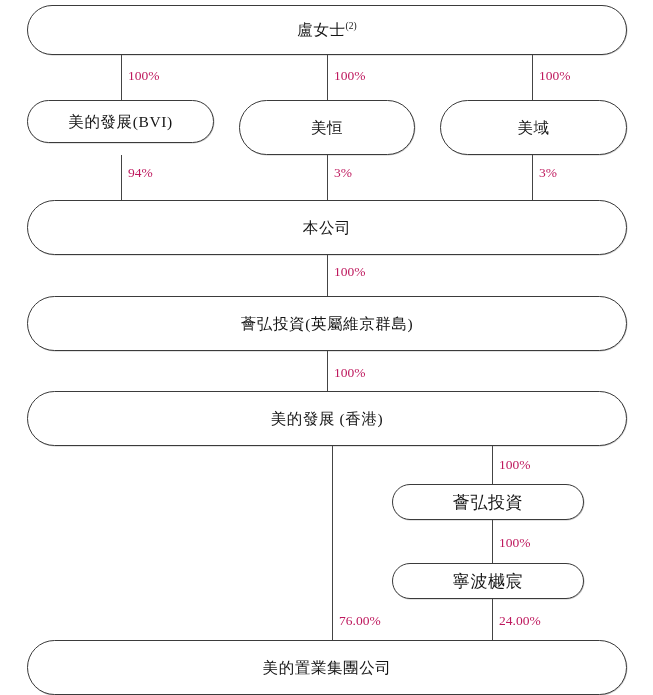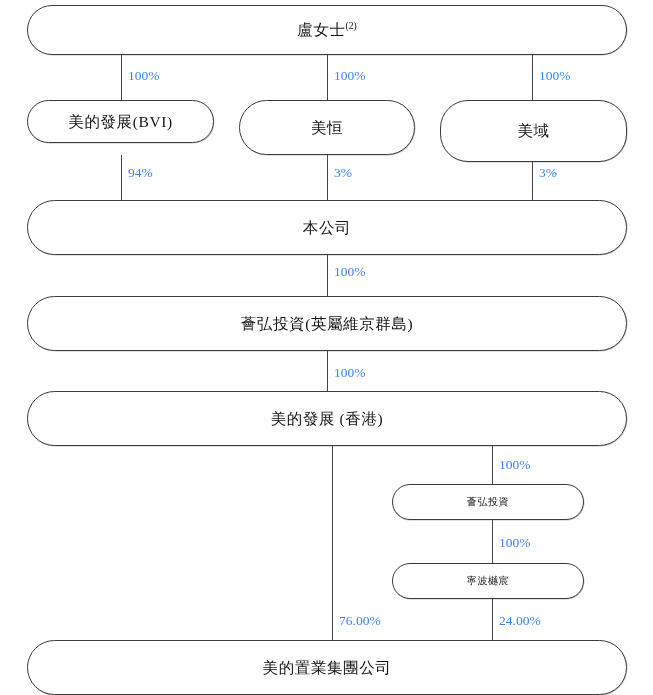--- a/index.html
+++ b/index.html
@@ -59,7 +59,7 @@
     font-size: 13.5px;
     line-height: 1;
     white-space: nowrap;
-    color: #3b82f6;
+    color: #be185d;
     z-index: 2;
     background: transparent;
     font-family: Liberation Serif, serif;

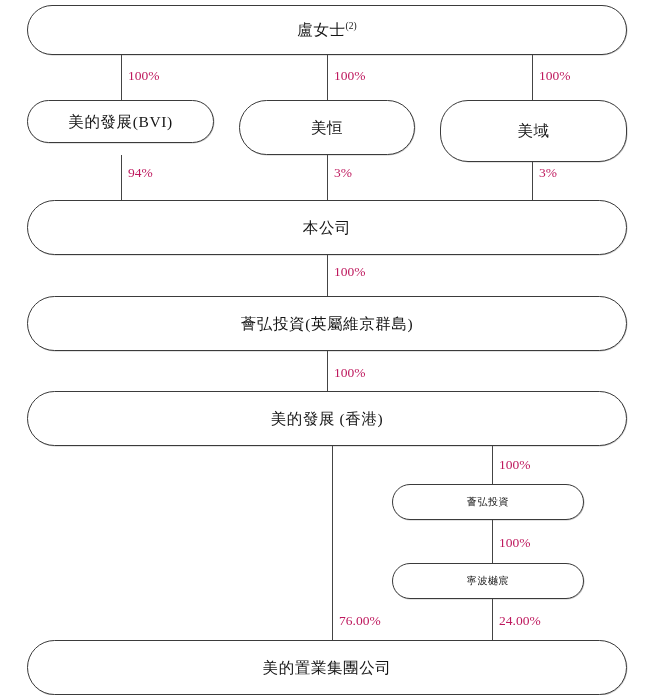--- a/index.html
+++ b/index.html
@@ -102,7 +102,7 @@
     <div class="node" style="left: 239px; top: 100px; width: 176px; height: 55px;">
       <span class="node-label">美恒</span>
     </div>
-    <div class="node" style="left: 440px; top: 100px; width: 187px; height: 62px;">
+    <div class="node" style="left: 440px; top: 100px; width: 187px; height: 55px;">
       <span class="node-label">美域</span>
     </div>
     <div class="node" style="left: 27px; top: 200px; width: 600px; height: 55px;">

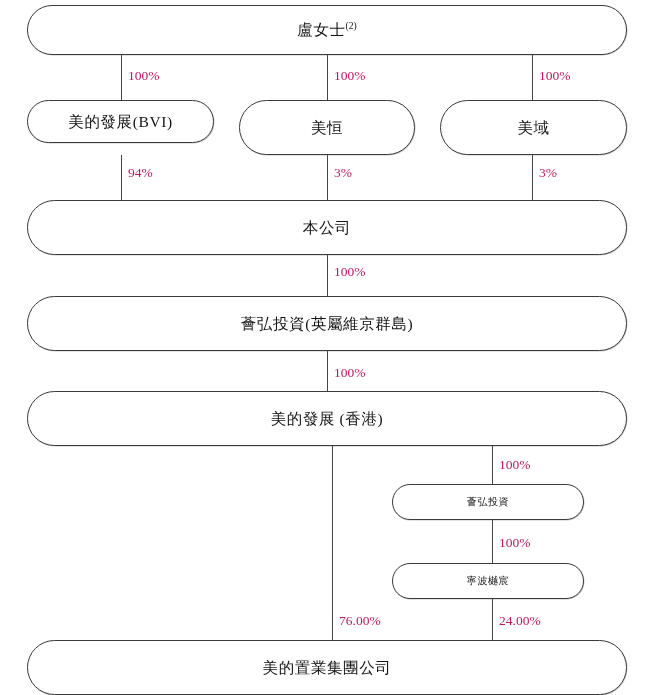--- a/index.html
+++ b/index.html
@@ -46,7 +46,7 @@
     border-radius: 22px;
   }
   .small-node .node-label {
-    font-size: 10px;
+    font-size: 17px;
   }
   .edge {
     position: absolute;

